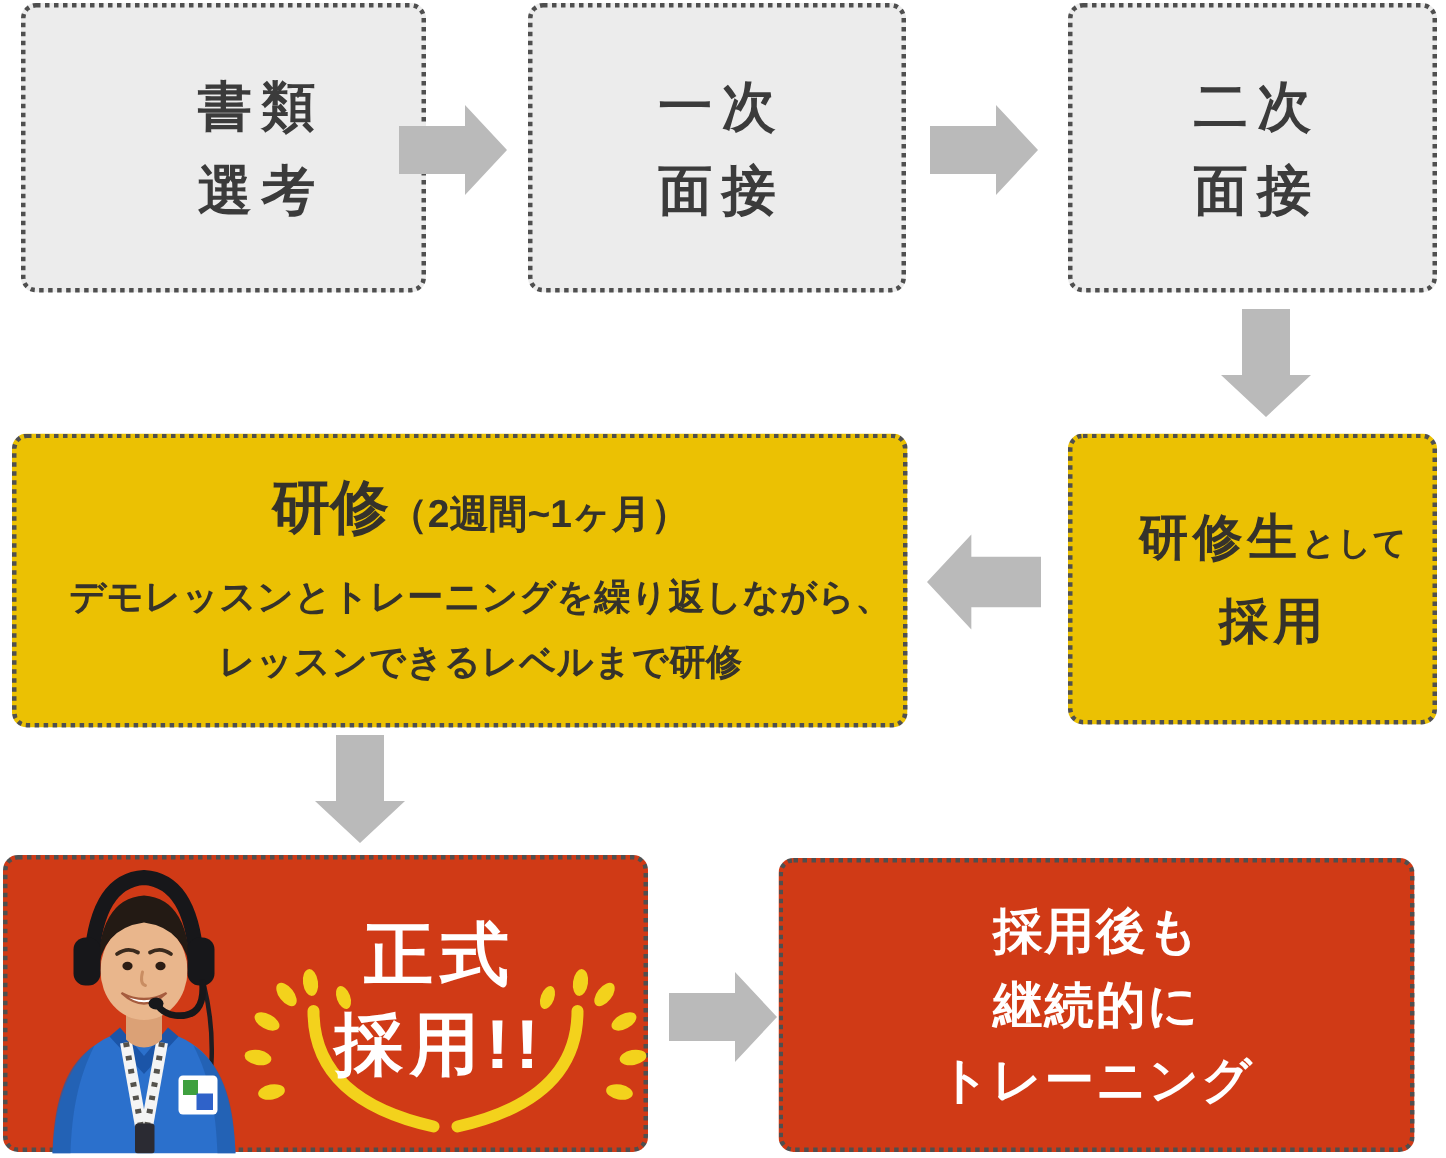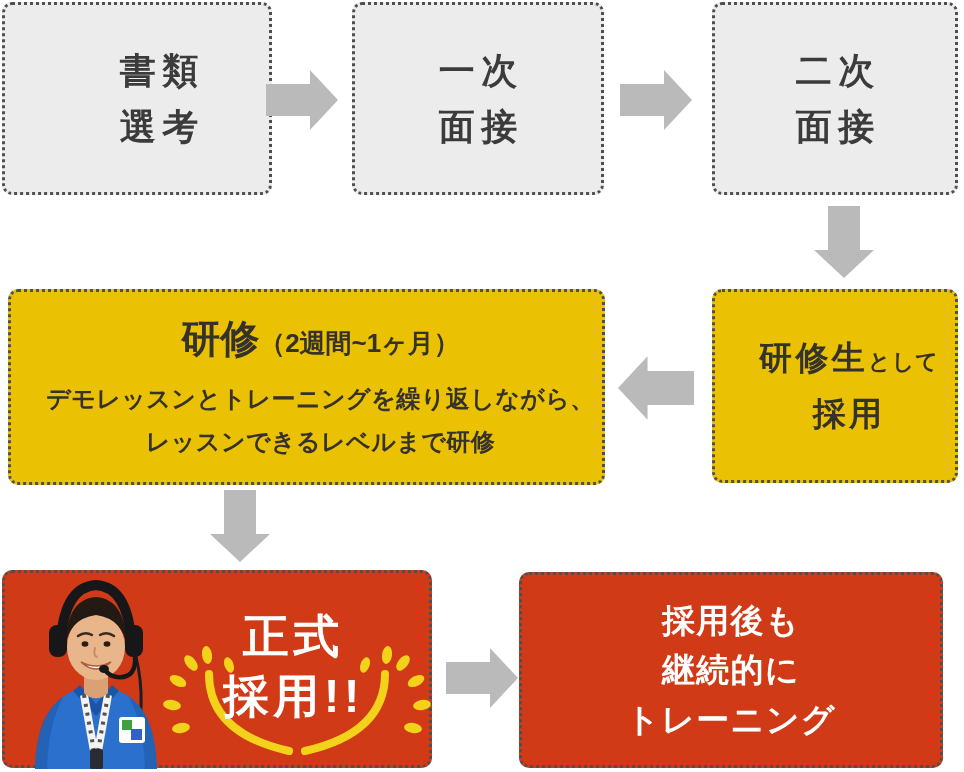--- a/index.html
+++ b/index.html
@@ -20,7 +20,7 @@
   .center-flex{display:flex;flex-direction:column;align-items:center;justify-content:center;text-align:center;}
 
   
-  #box-screening{left:2px;top:2px;width:270px;height:193px;padding-left:44px;}
+  #box-screening{left:14px;top:2px;width:270px;height:193px;padding-left:44px;}
   #box-first{left:352px;top:2px;width:252px;height:193px;}
   #box-second{left:712px;top:2px;width:246px;height:193px;}
   .step-label{font-size:36px;line-height:1.55;letter-spacing:0.18em;text-indent:0.18em;}

